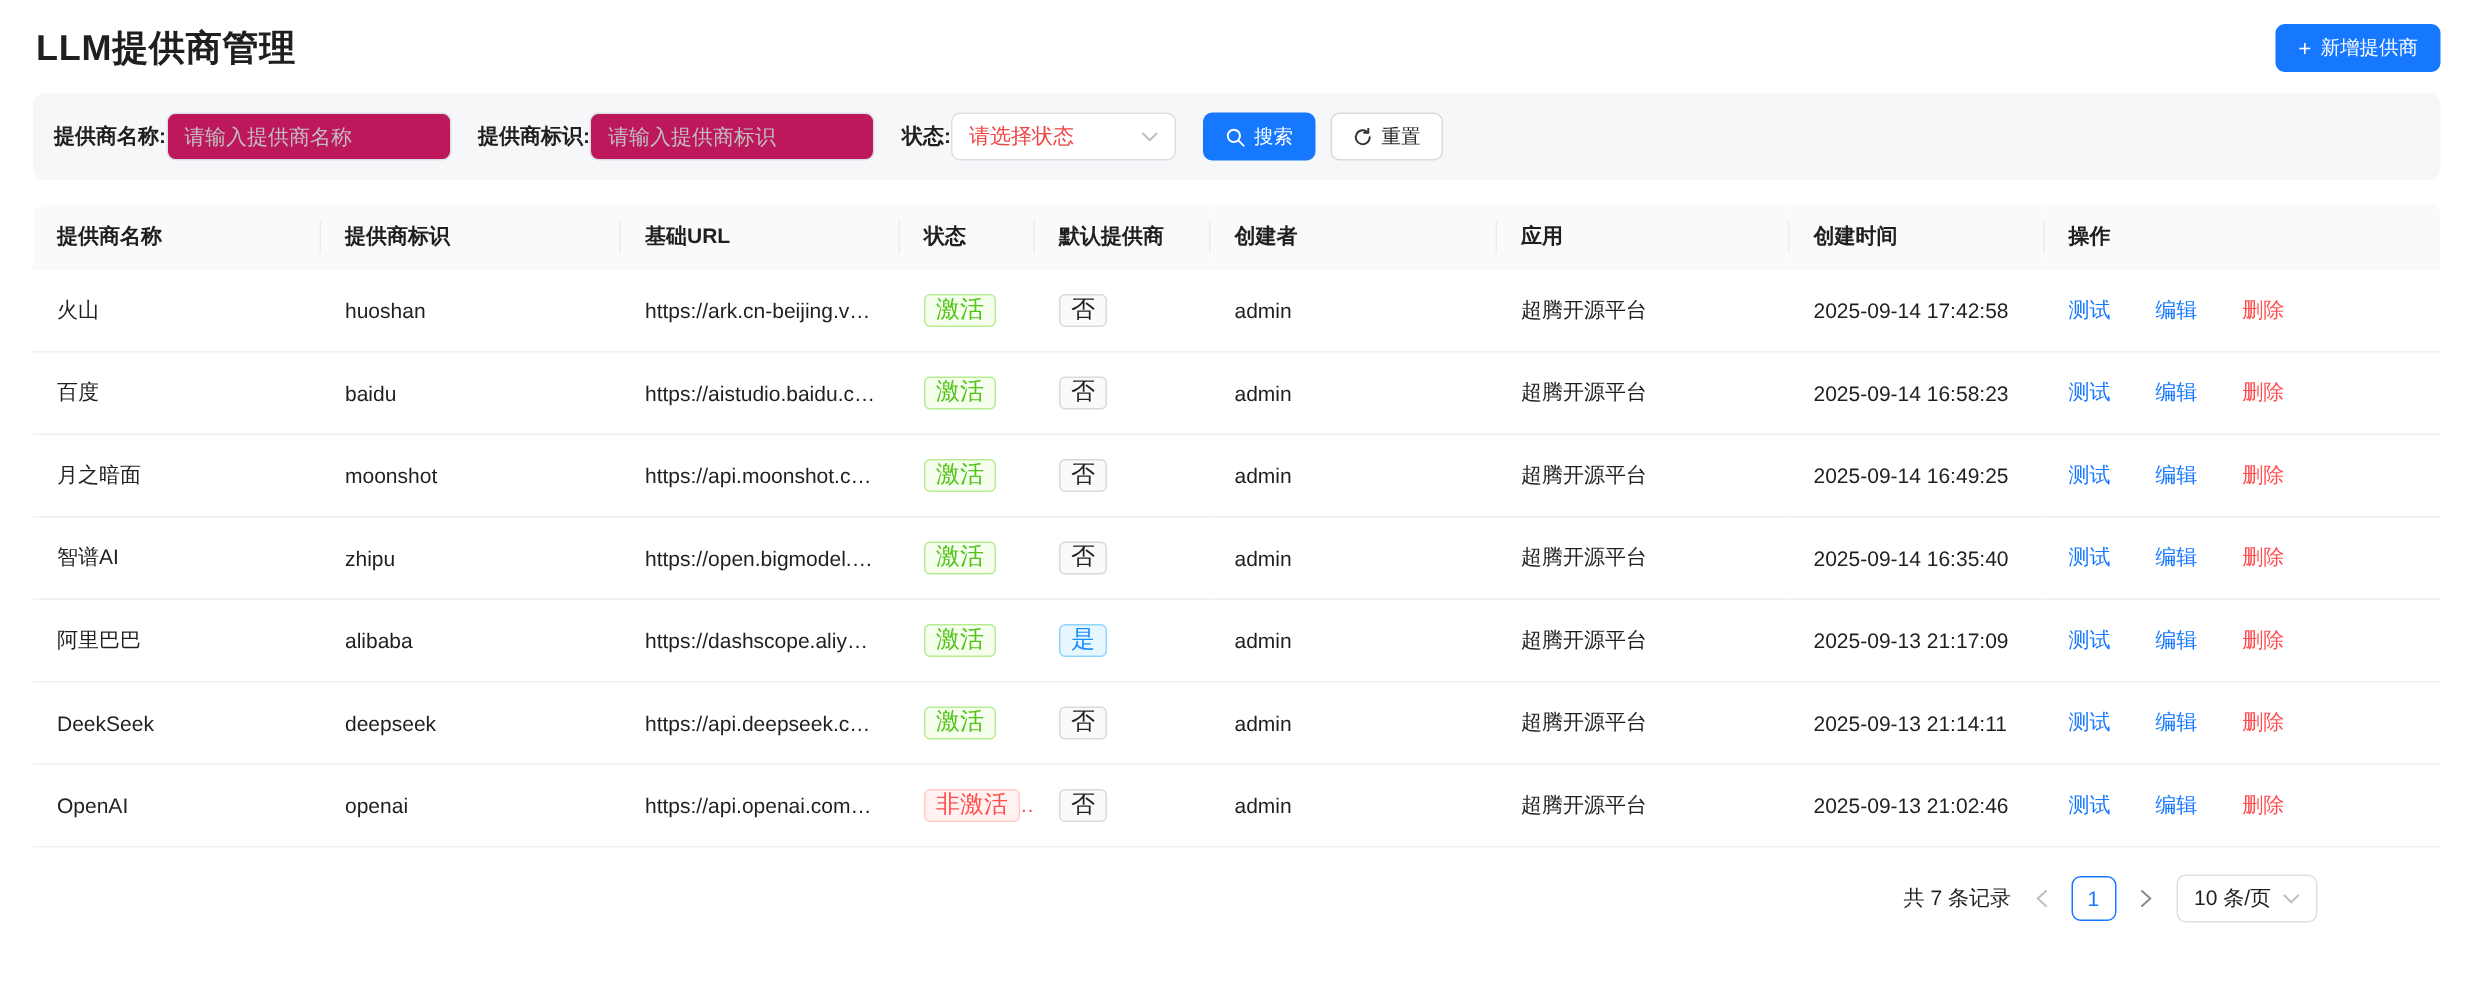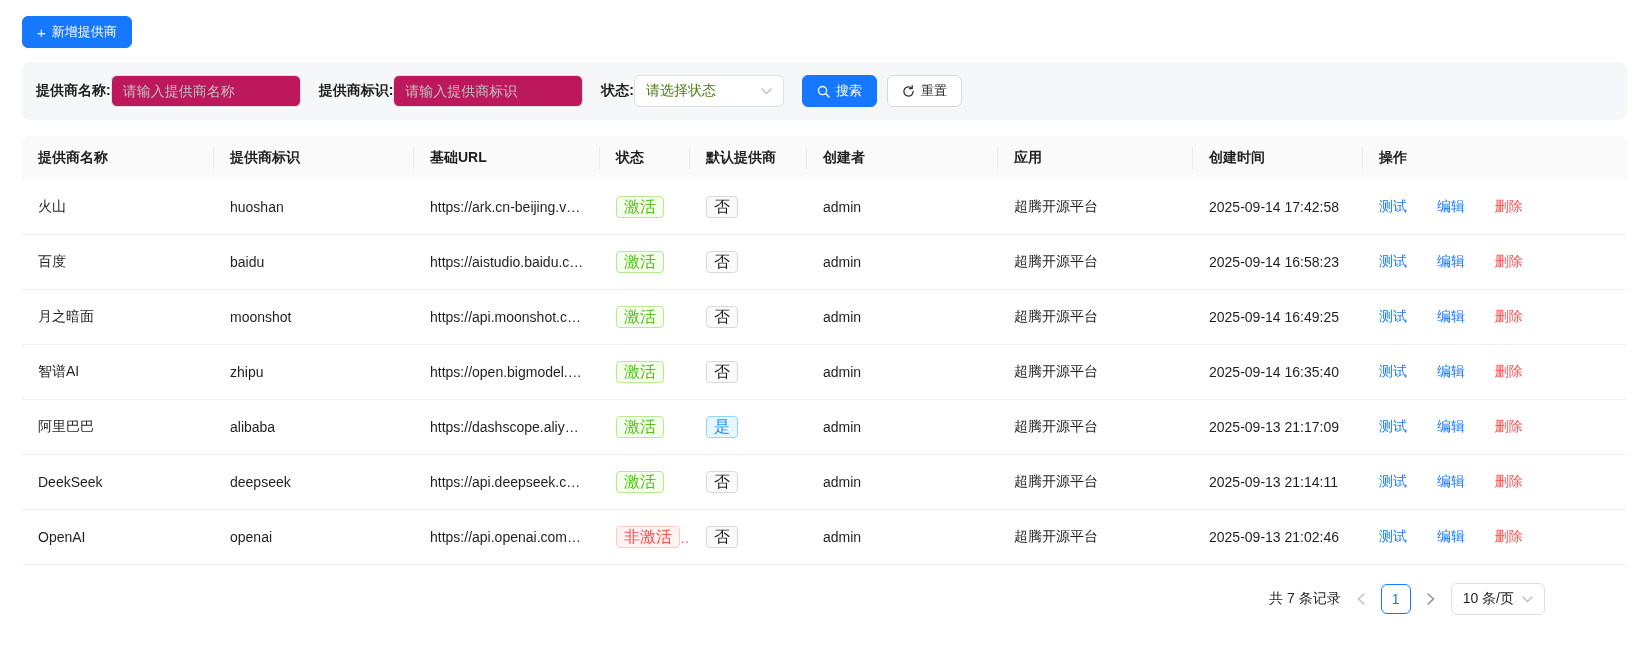--- a/index.html
+++ b/index.html
@@ -109,6 +109,7 @@
 <div class="page">
 
   <div class="page-header">
+    <h1 class="page-title">LLM提供商管理</h1>
     <button class="btn btn-primary">
       <span class="ico plus-glyph">+</span>
       <span>新增提供商</span>

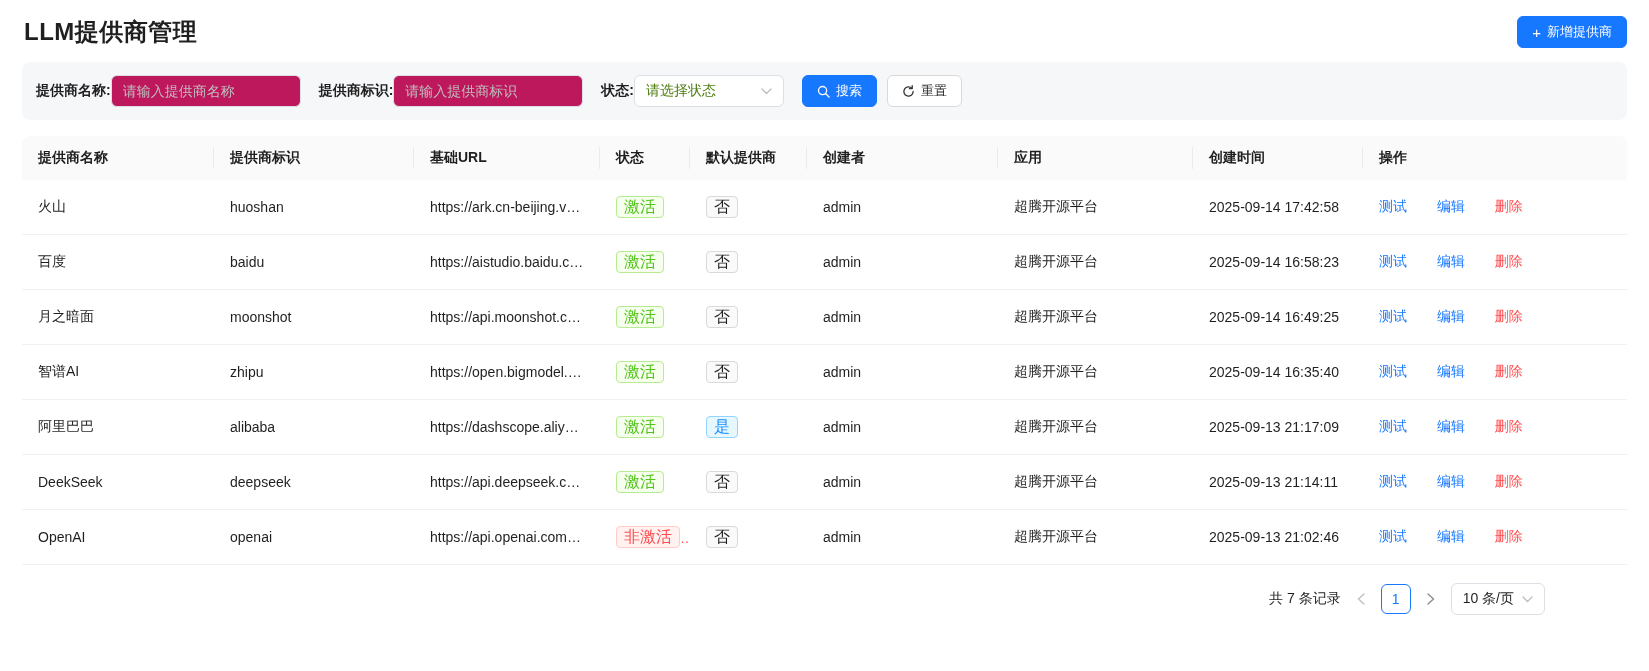--- a/index.html
+++ b/index.html
@@ -45,7 +45,7 @@
     display: inline-flex; align-items: center; justify-content: space-between;
     padding: 0 11px; font-size: 14px; cursor: pointer; white-space: nowrap;
   }
-  .select .ph { color: #4d7c0f; text-align: right; }
+  .select .ph { color: #ef4444; text-align: right; }
   .status-select { width: 150px; }
   .chev { color: #bfbfbf; flex: 0 0 auto; margin-left: 8px; }
 

